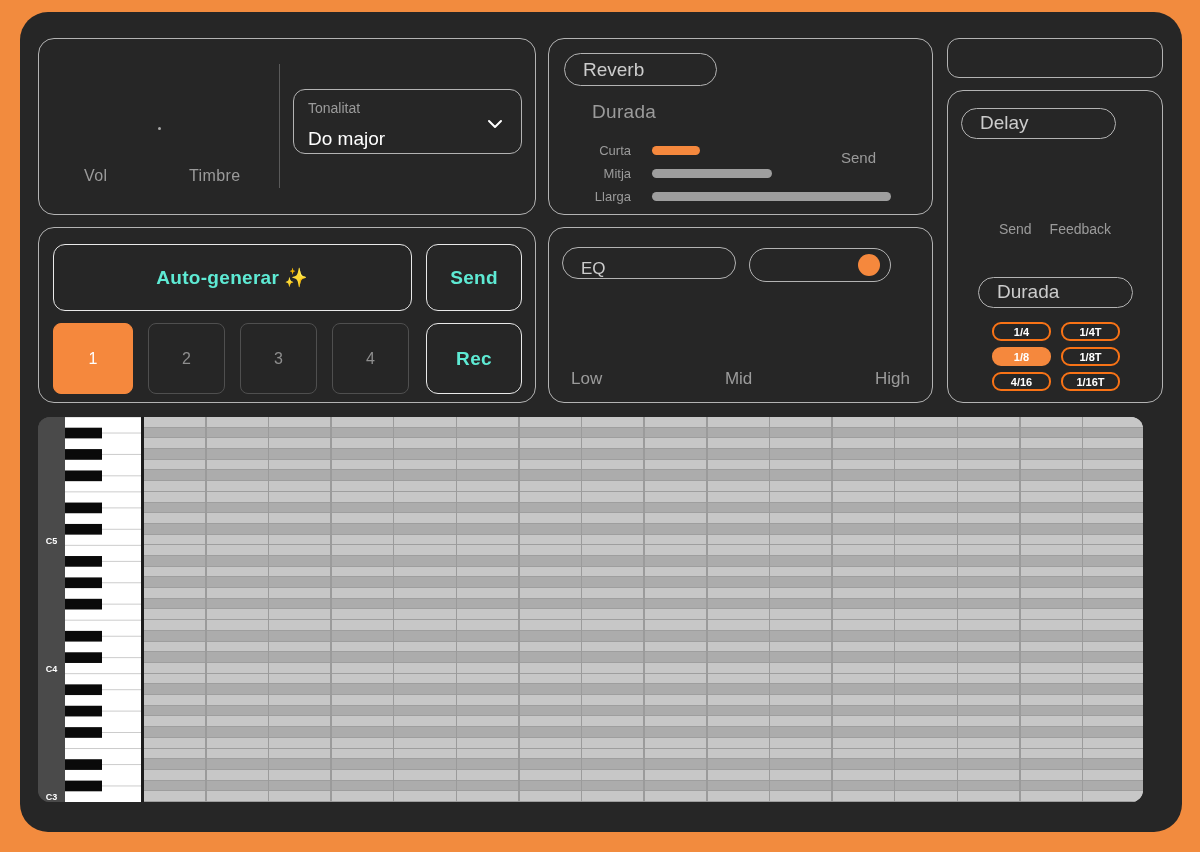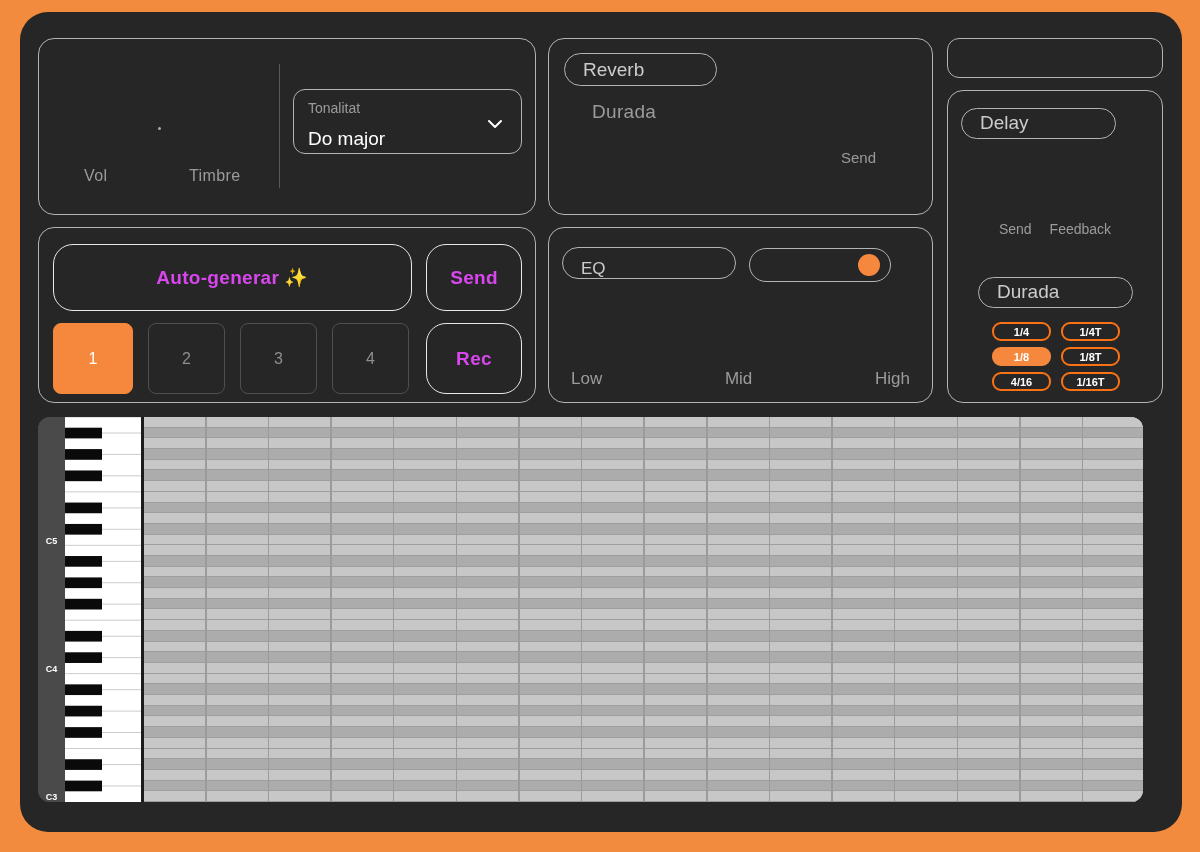--- a/index.html
+++ b/index.html
@@ -143,6 +143,20 @@
   <div class="panel reverb-panel">
     <span class="pill reverb-title">Reverb</span>
     <span class="reverb-durada">Durada</span>
+    <div class="slider-rows">
+        <div class="slider-row">
+          <span class="s-label">Curta</span>
+          <div class="s-bar active" style="width: 48px;"></div>
+        </div>
+        <div class="slider-row">
+          <span class="s-label">Mitja</span>
+          <div class="s-bar" style="width: 120px;"></div>
+        </div>
+        <div class="slider-row">
+          <span class="s-label">Llarga</span>
+          <div class="s-bar" style="width: 239px;"></div>
+        </div>
+      </div>
     <span class="reverb-send">Send</span>
   </div>
 

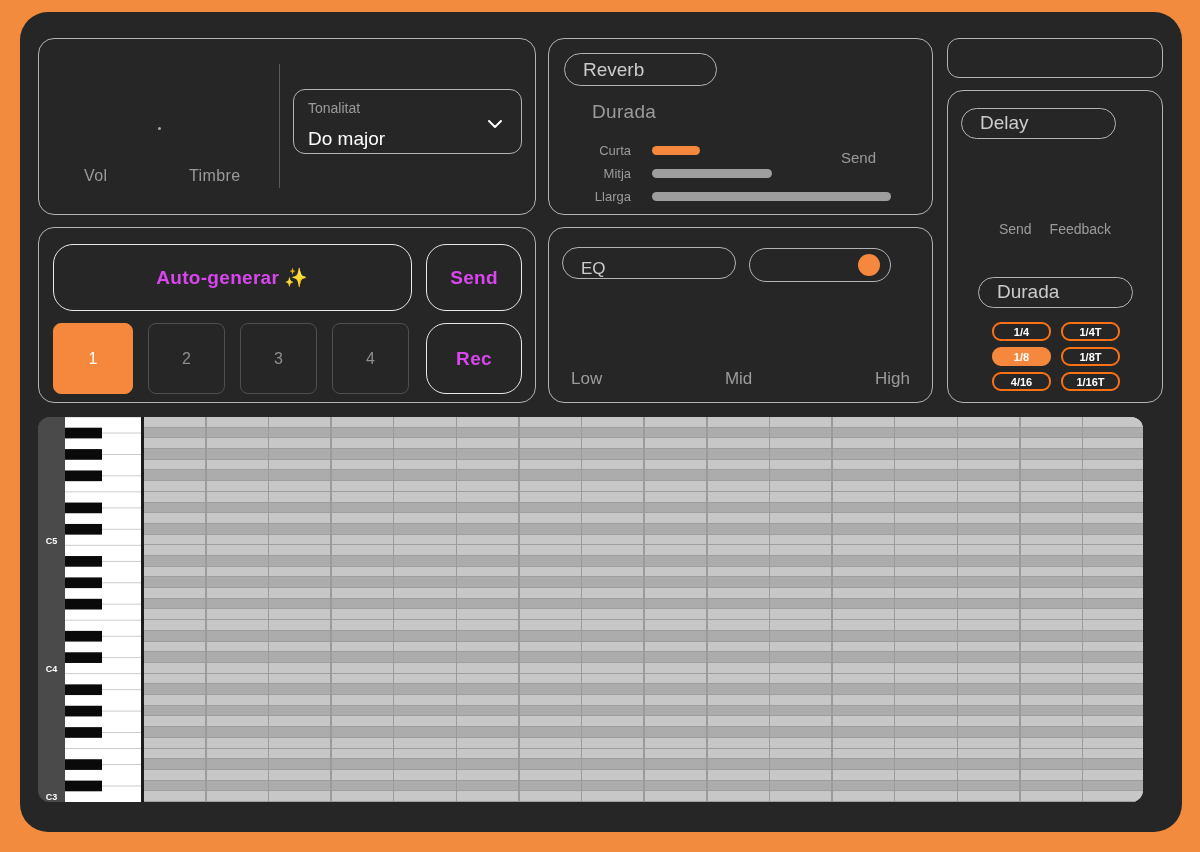--- a/index.html
+++ b/index.html
@@ -74,8 +74,8 @@
   
   .pattern-panel { left: 18px; top: 215px; width: 498px; height: 176px; }
   .big-btn {
-    position: absolute; border: 1.5px solid #e9e9e9; border-radius: 20px;
-    background: transparent; color: #d946ef; font-weight: bold; font-size: 19px;
+    position: absolute; border: 1.5px solid #e9e9e9; border-radius: 12px;
+    background: transparent; color: #5eead4; font-weight: bold; font-size: 19px;
     cursor: pointer; font-family: "Liberation Sans", sans-serif; letter-spacing: .3px;
   }
   .auto-btn { left: 14px; top: 16px; width: 359px; height: 67px; }

